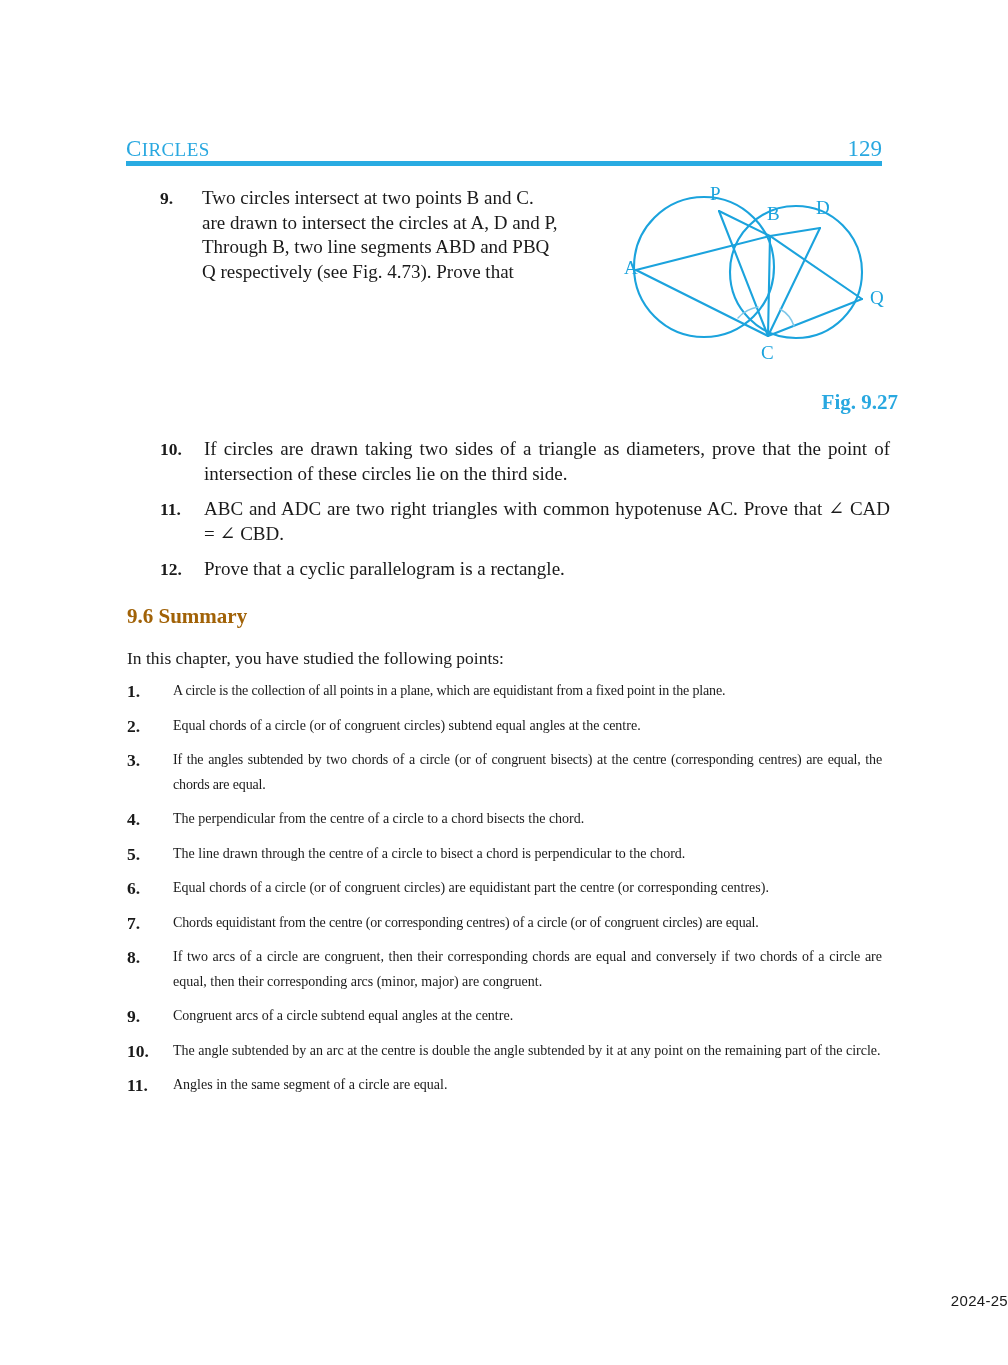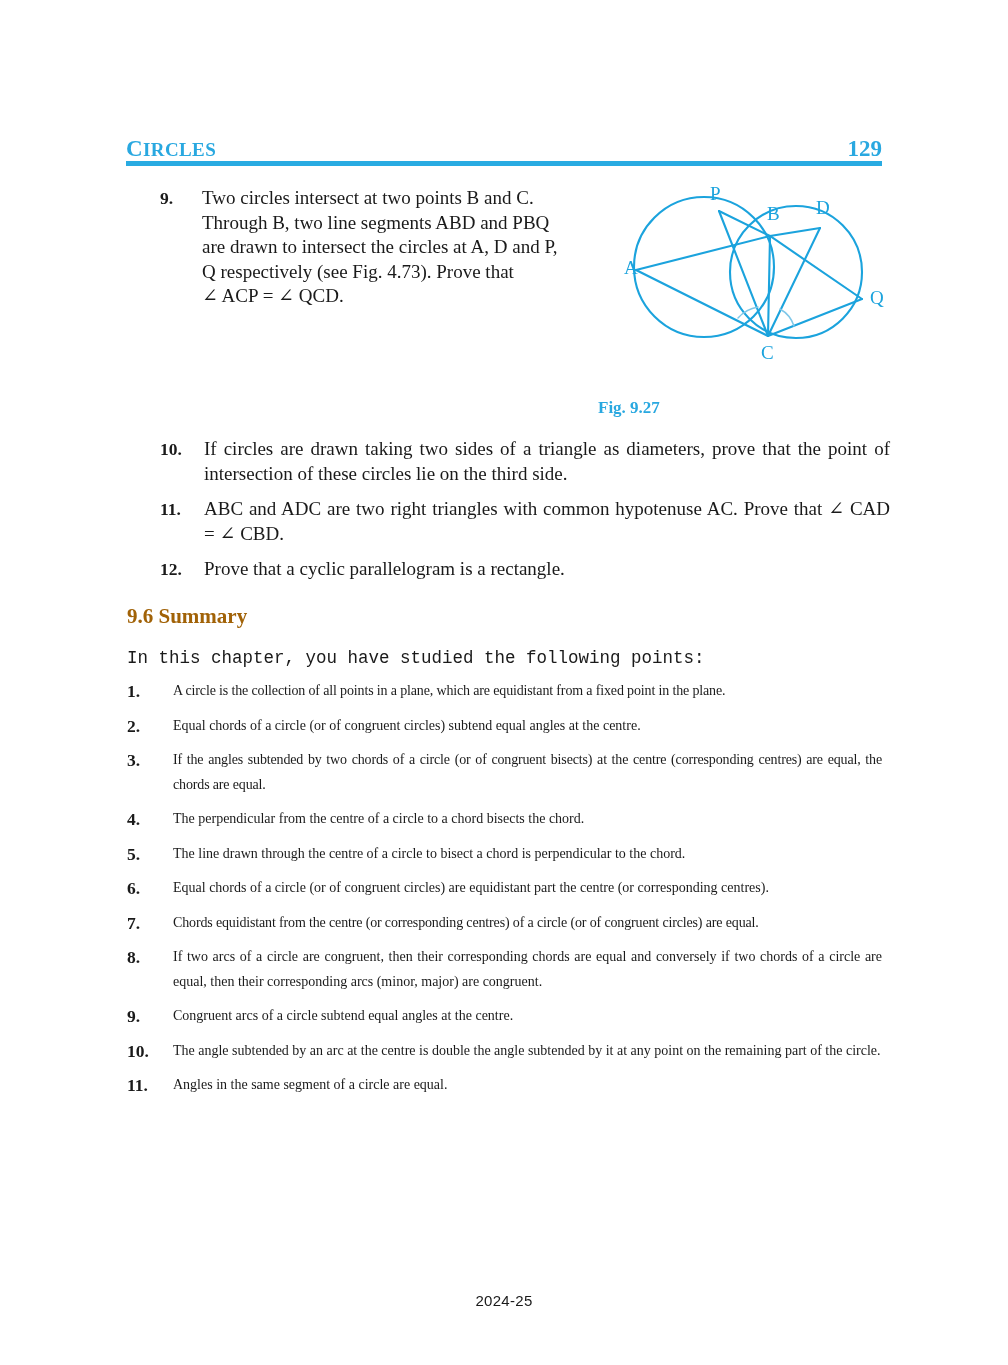--- a/index.html
+++ b/index.html
@@ -32,7 +32,6 @@
     display: flex;
     align-items: baseline;
     justify-content: space-between;
-    font-weight: bold;
   }
   .header-title {
     color: #29a8e0;

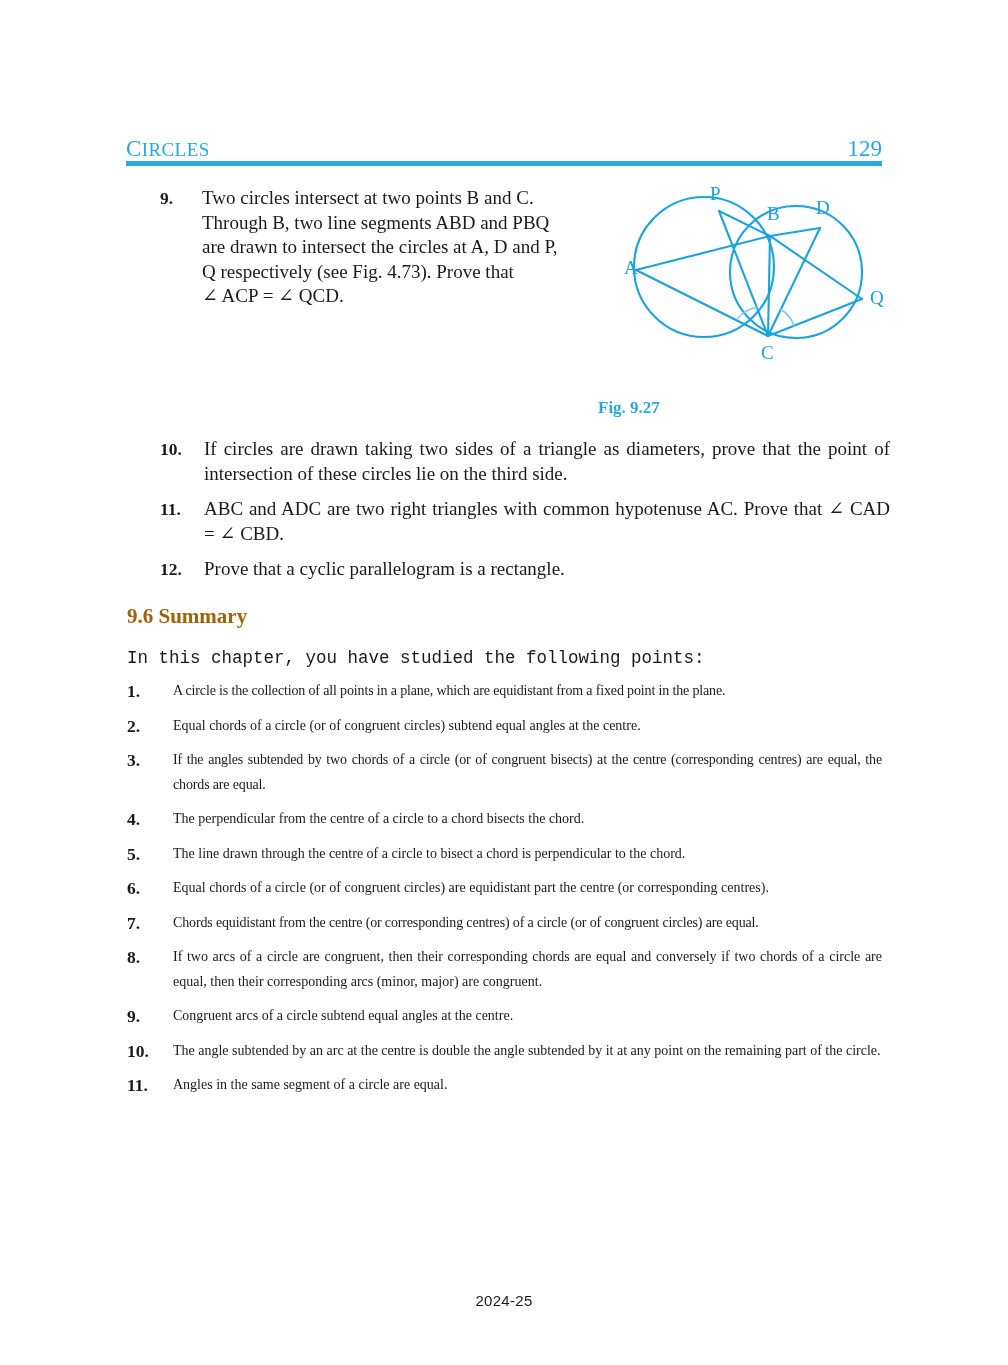--- a/index.html
+++ b/index.html
@@ -197,11 +197,11 @@
       </div>
       <div class="qline">
         <div class="qnum"></div>
+        <div class="qbody">are drawn to intersect the circles at A, D and P,</div>
+      </div>
+      <div class="qline">
+        <div class="qnum"></div>
         <div class="qbody">Through B, two line segments ABD and PBQ</div>
-      </div>
-      <div class="qline">
-        <div class="qnum"></div>
-        <div class="qbody">are drawn to intersect the circles at A, D and P,</div>
       </div>
       <div class="qline">
         <div class="qnum"></div>

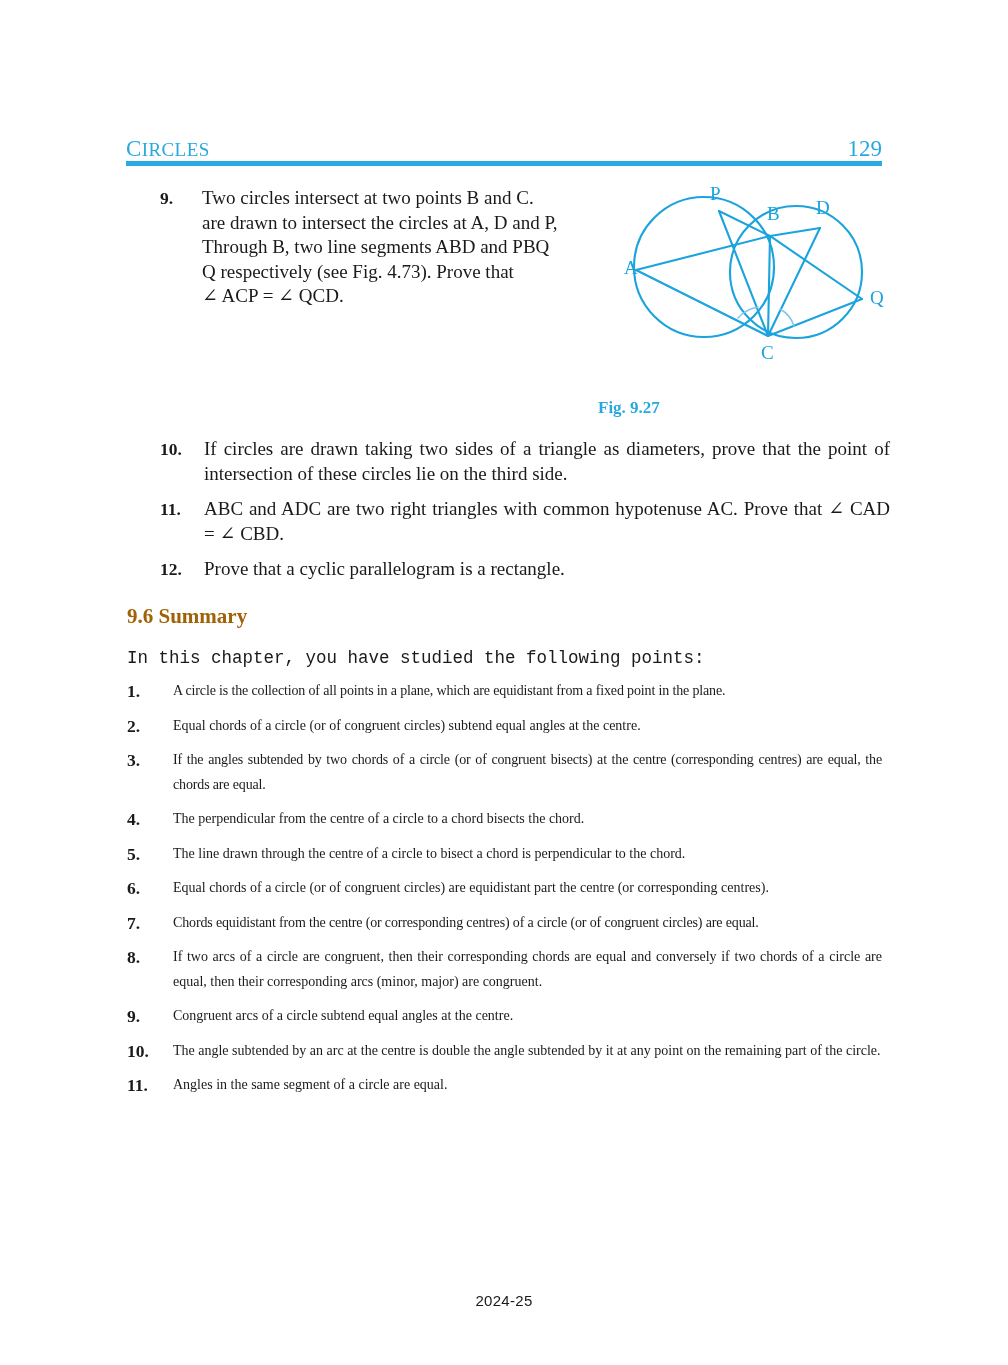--- a/index.html
+++ b/index.html
@@ -207,10 +207,6 @@
         <div class="qnum"></div>
         <div class="qbody">Q  respectively  (see  Fig. 4.73).  Prove  that</div>
       </div>
-      <div class="qline">
-        <div class="qnum"></div>
-        <div class="qbody nowrap">∠ ACP = ∠ QCD.</div>
-      </div>
     </div>
   </div>
 

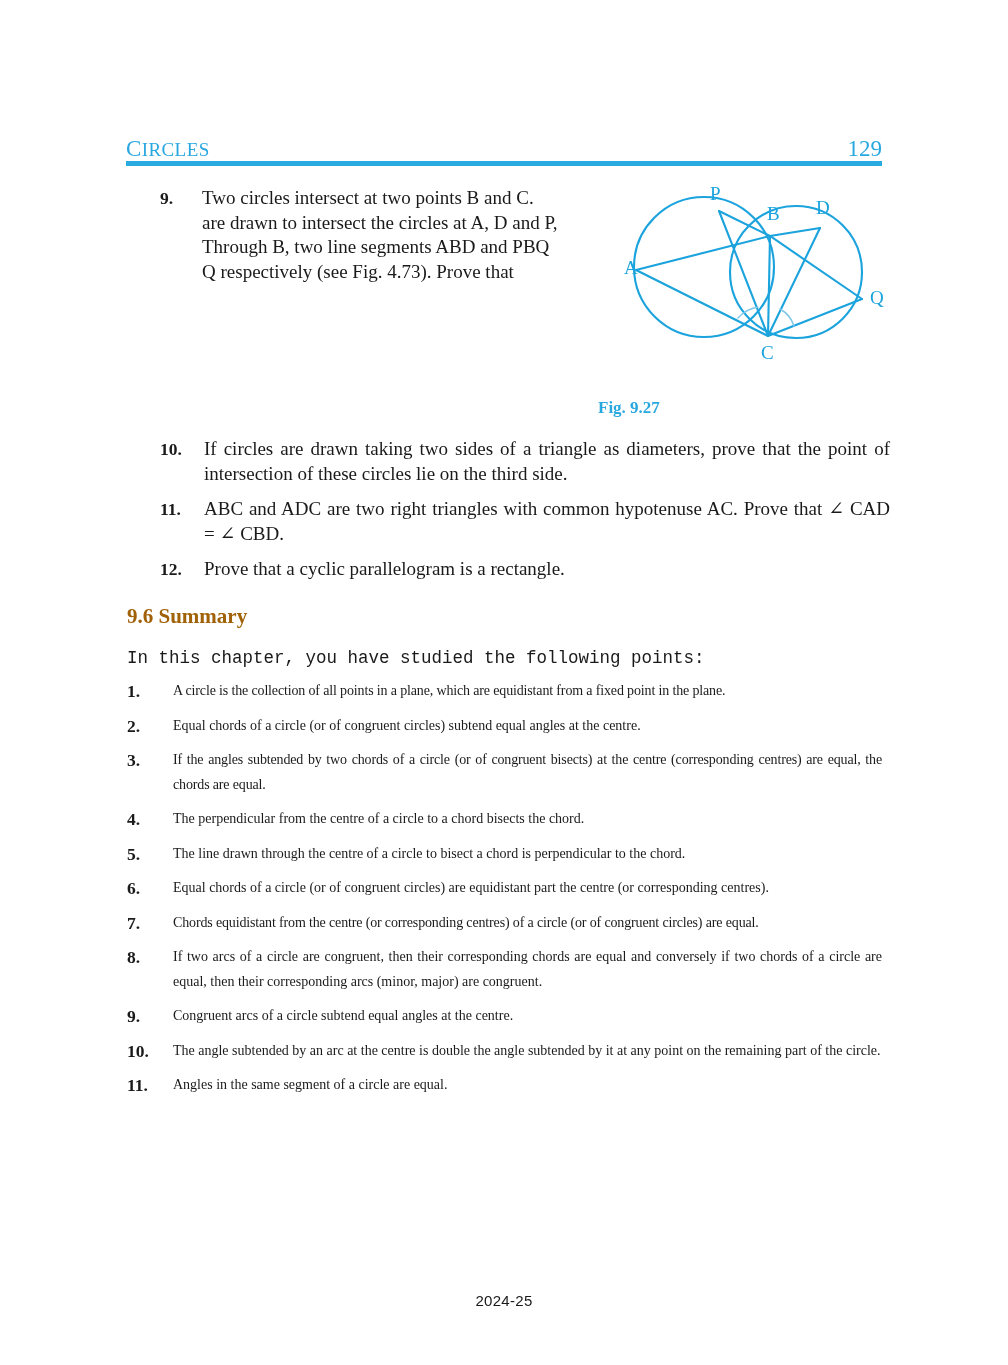--- a/index.html
+++ b/index.html
@@ -102,11 +102,10 @@
     left: 598px;
     top: 390px;
     width: 300px;
-    text-align: left;
+    text-align: right;
     color: #29a8e0;
     font-weight: bold;
-    font-size: 17px;
-    margin-top: 8px;
+    font-size: 21px;
   }
 
   

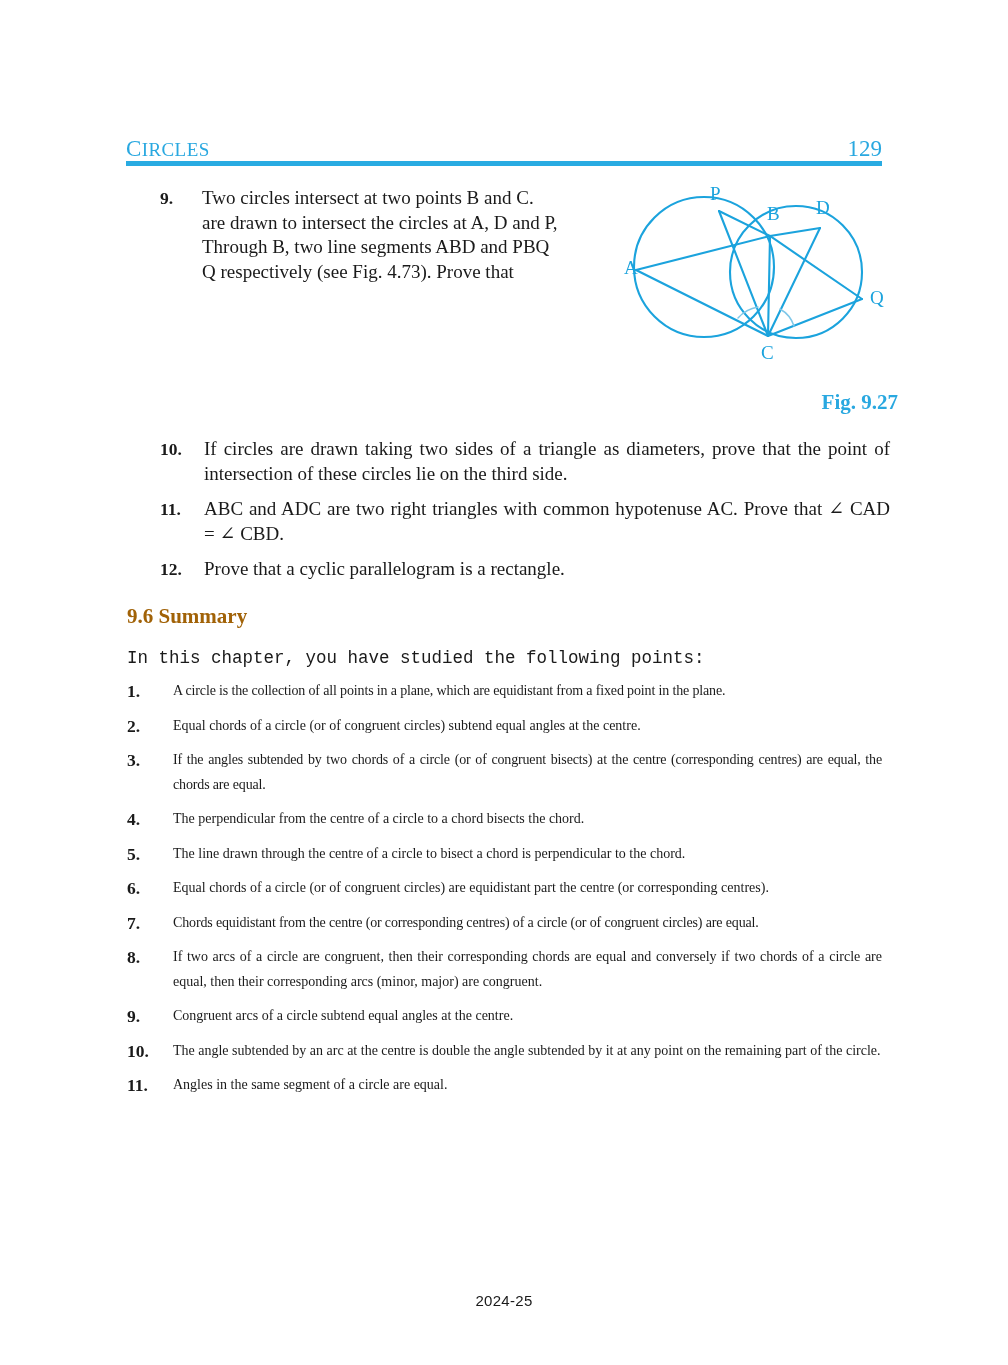--- a/index.html
+++ b/index.html
@@ -133,7 +133,6 @@
     top: 646px;
     font-size: 17.5px;
     line-height: 24px;
-    font-family: Liberation Mono, monospace;
   }
 
   

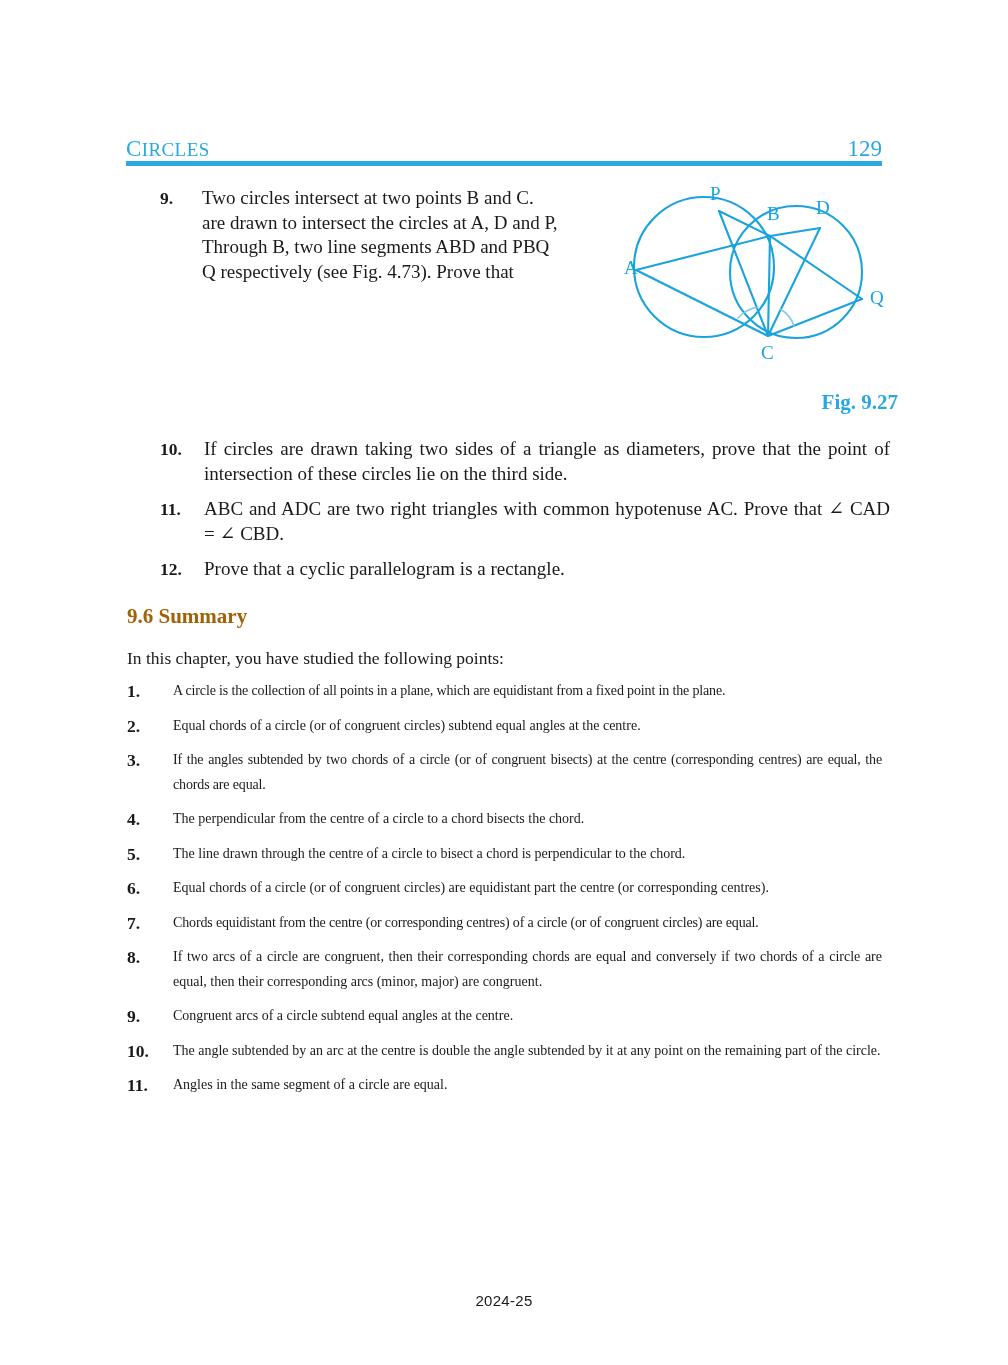--- a/index.html
+++ b/index.html
@@ -169,7 +169,7 @@
     left: 0;
     top: 1292px;
     width: 1008px;
-    text-align: center;
+    text-align: right;
     font-family: "Liberation Sans", "DejaVu Sans", sans-serif;
     font-size: 15px;
     color: #1a1a1a;

